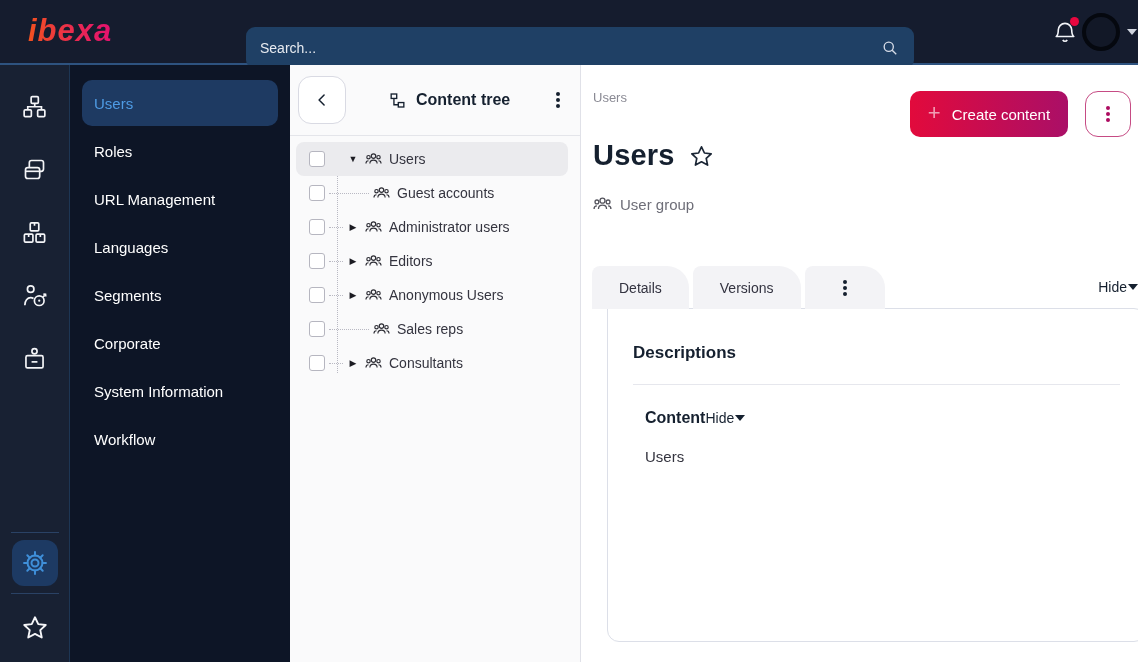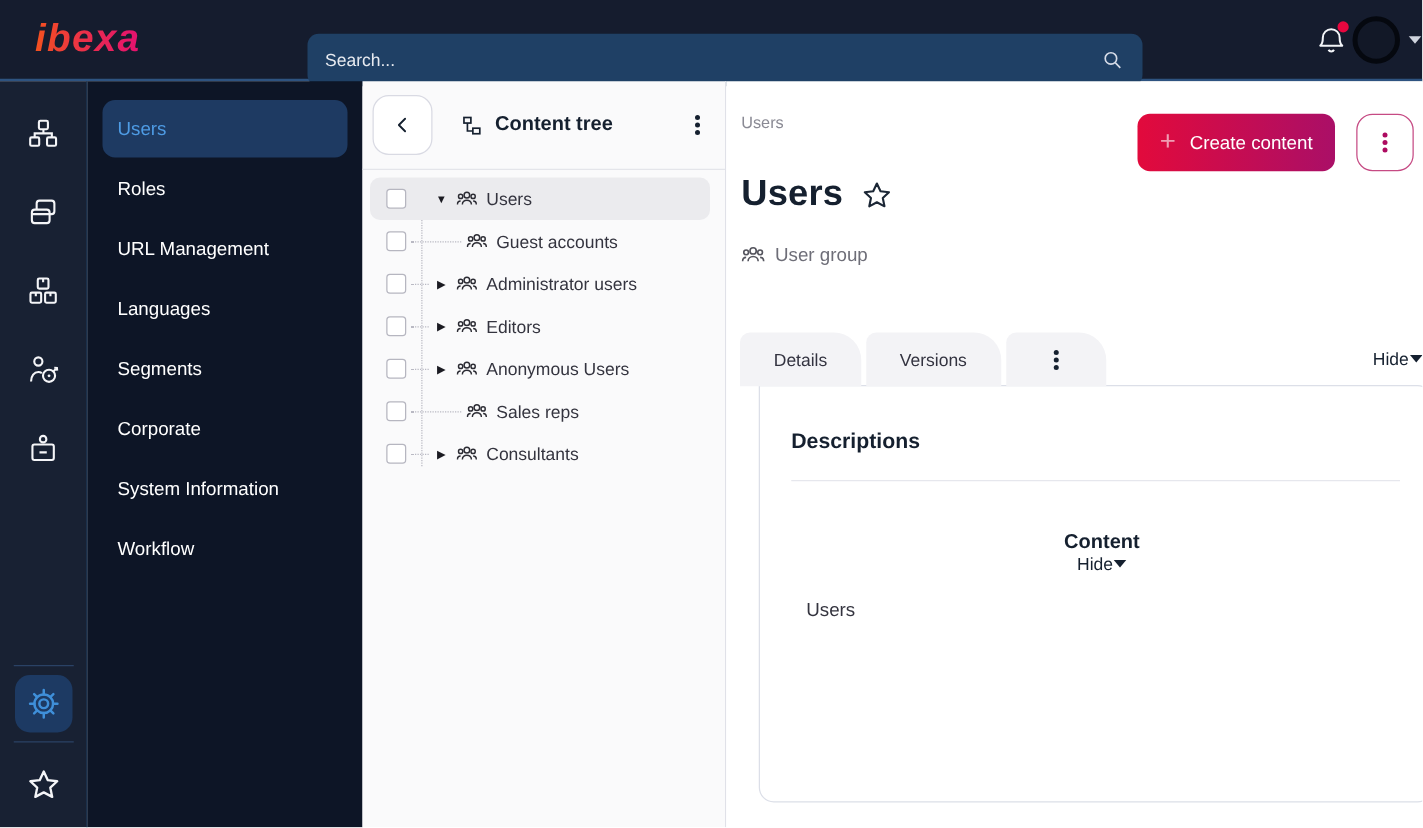--- a/index.html
+++ b/index.html
@@ -51,7 +51,7 @@
   
   .treepanel { position:absolute; left:290px; top:65px; width:291px; height:597px; background:#fafafb;
                border-right:1px solid #e0e1e8; }
-  .tree-header { height:70px; display:flex; align-items:center; padding:0 16px 0 8px; }
+  .tree-header { height:70px; display:flex; align-items:center; padding:0 16px 0 8px;gap:20px; }
   .back-btn { width:48px; height:48px; border:1px solid #d9dae3; border-radius:13px; background:#fff;
               display:flex; align-items:center; justify-content:center; cursor:pointer; }
   .tree-title { margin-left:22px; display:flex; align-items:center; gap:9px; font-weight:bold;

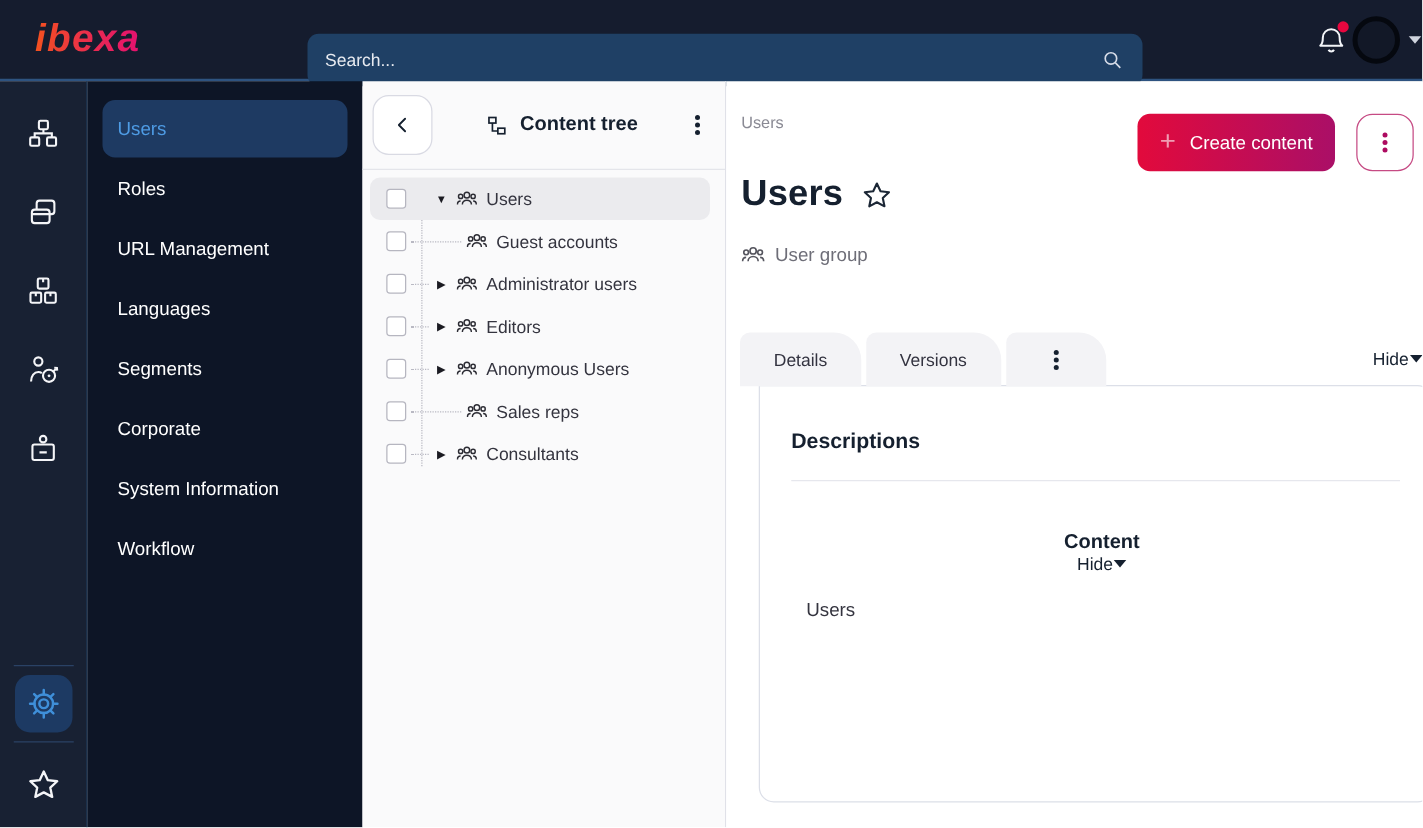--- a/index.html
+++ b/index.html
@@ -110,8 +110,8 @@
           border:1px solid #dcdfe8; border-radius:0 12px 12px 12px; padding:34px 25px 0; z-index:1; }
   .card-section-title { font-size:17px; font-weight:bold; color:#15202f; }
   .card-hr { height:1px; background:#e6e7ed; margin-top:21px; }
-  .subsection-header { display:flex; align-items:center; margin-top:40px;
-                       padding:0 2px 0 12px;flex-direction:column; }
+  .subsection-header { display:flex; align-items:center; margin-top:24px;
+                       padding:0 2px 0 12px; }
   .subsection-title { font-size:16px; font-weight:bold; color:#15202f; }
   .subsection-header .hide-toggle { margin:0; }
   .field { margin:21px 0 0 12px; }

